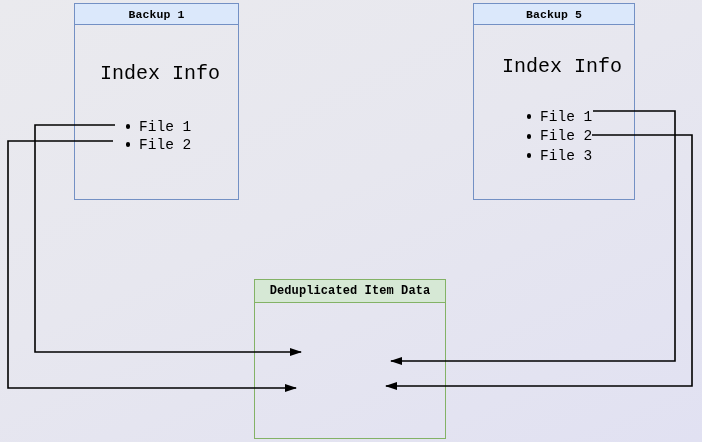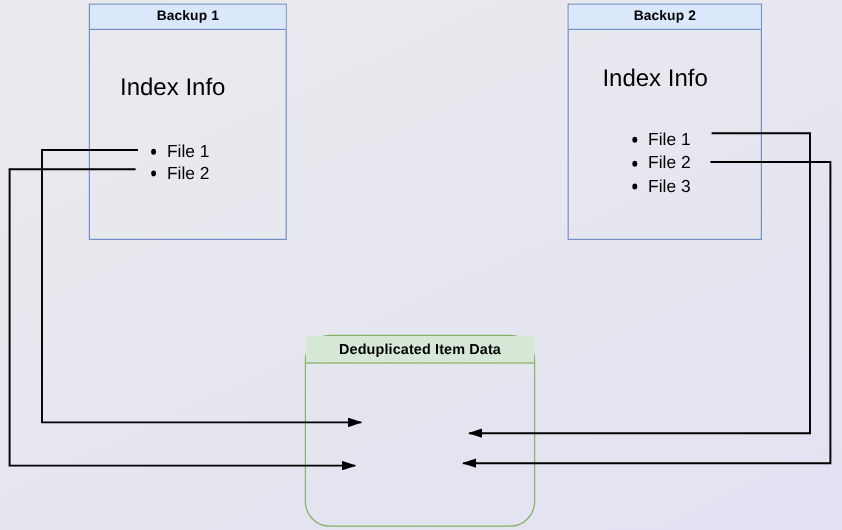--- a/index.html
+++ b/index.html
@@ -7,6 +7,7 @@
   .stage{
     position:relative;width:702px;height:442px;overflow:hidden;
     background:linear-gradient(155deg,#eaeaee 0%,#e7e7ef 45%,#e1e1f2 100%);
+    font-family:Liberation Mono, monospace;
   }
   .node{
     position:absolute;border:1.4px solid #7390c4;background:transparent;box-sizing:border-box;

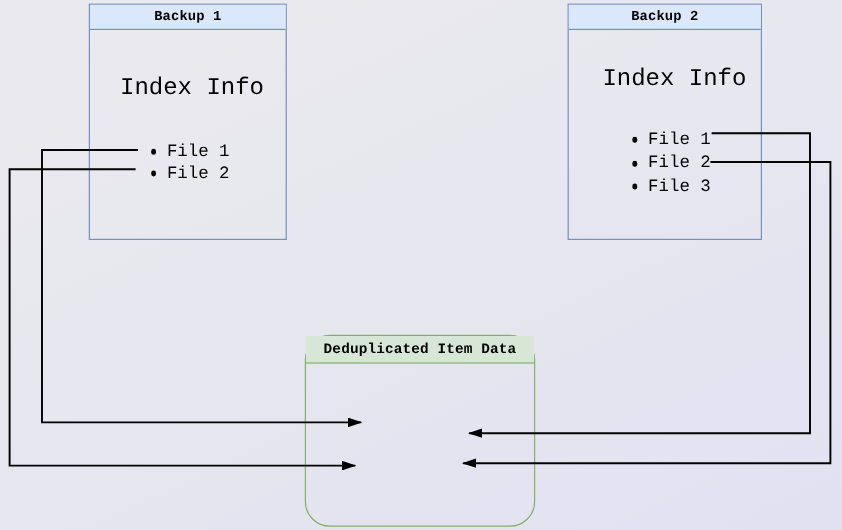--- a/index.html
+++ b/index.html
@@ -57,7 +57,7 @@
   </div>
 
   <div class="node" style="left:473px;top:3px;width:162px;height:197px;">
-    <div class="node-header">Backup 2</div>
+    <div class="node-header">Backup 5</div>
     <div class="section-label" style="left:28px;top:51px;">Index Info</div>
     <div class="file-list" style="left:52.5px;top:103px;">
       <div class="file-row row195">

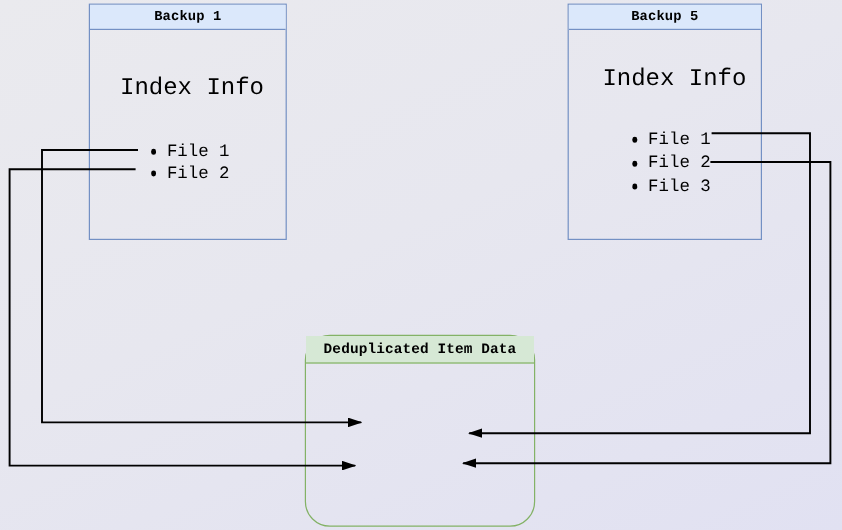--- a/index.html
+++ b/index.html
@@ -12,7 +12,7 @@
   .node{
     position:absolute;border:1.4px solid #7390c4;background:transparent;box-sizing:border-box;
   }
-  .node.green{border-color:#83b266;border-radius:21px;}
+  .node.green{border-color:#83b266;}
   .node-header{
     position:absolute;left:0;right:0;top:0;height:20px;
     background:#dbe8fb;border-bottom:1.4px solid #7390c4;

